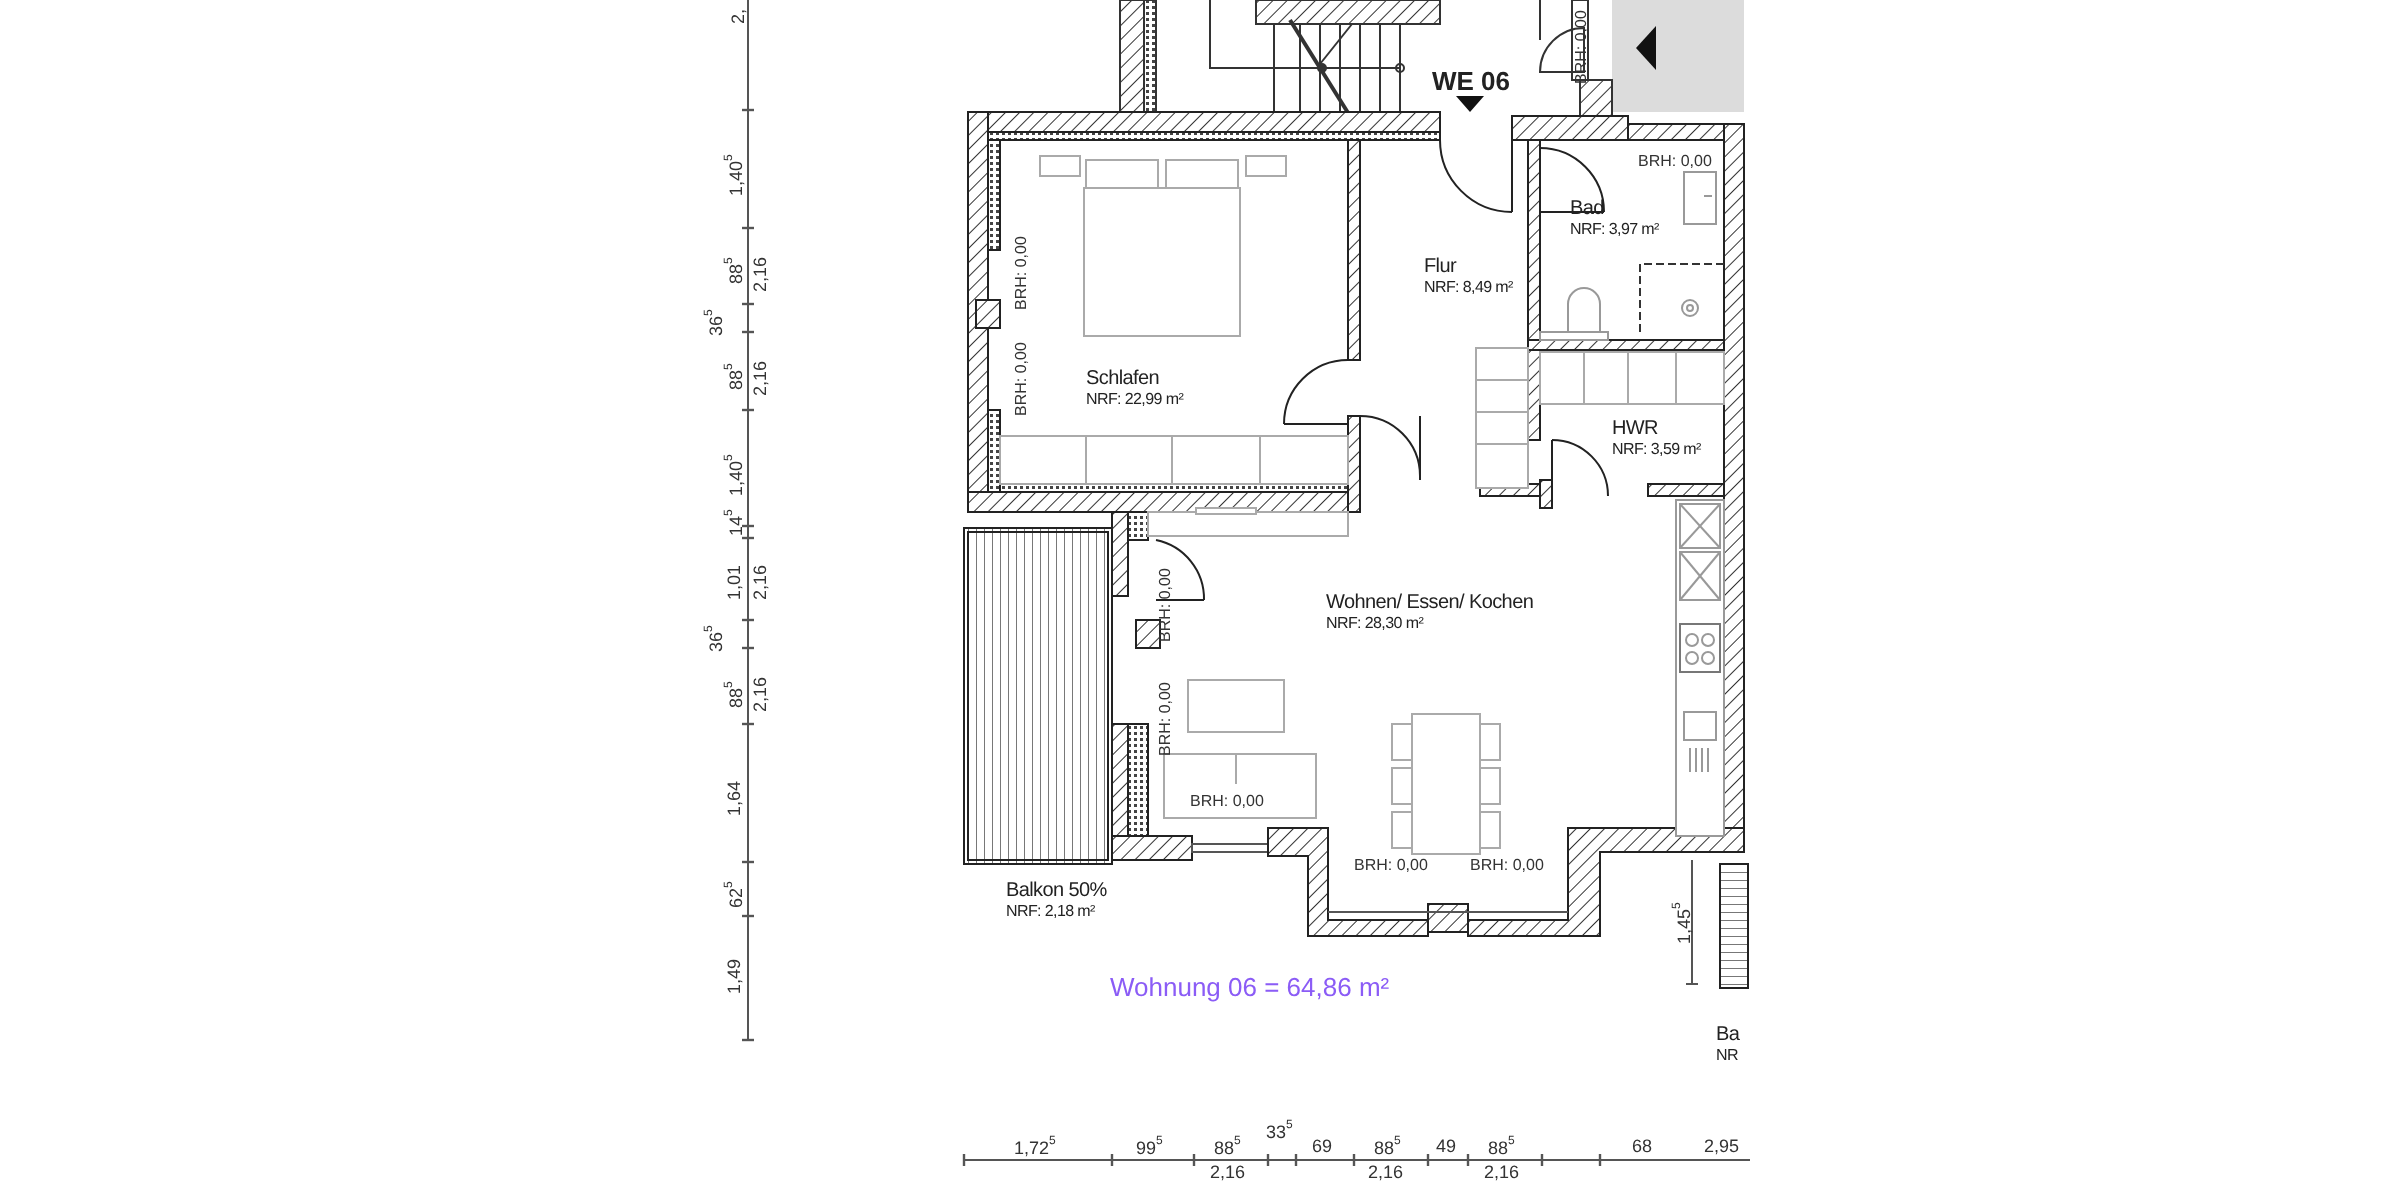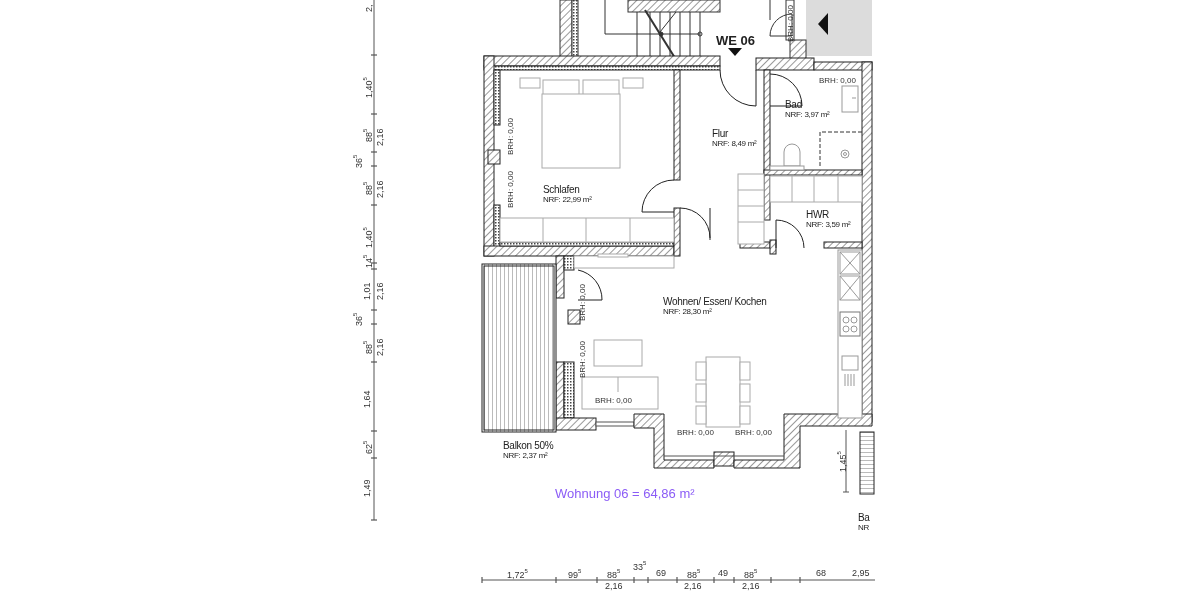--- a/index.html
+++ b/index.html
@@ -276,7 +276,7 @@
 </div>
 <div class="lbl" style="left:483px;top:440px;margin-left:20px;">
   <div class="room-name">Balkon 50%</div>
-  <div class="room-area">NRF: 2,37 m²</div>
+  <div class="room-area">NRF: 2,18 m²</div>
 </div>
 <div class="lbl" style="left:858px;top:512px;">
   <div class="room-name">Ba</div>

